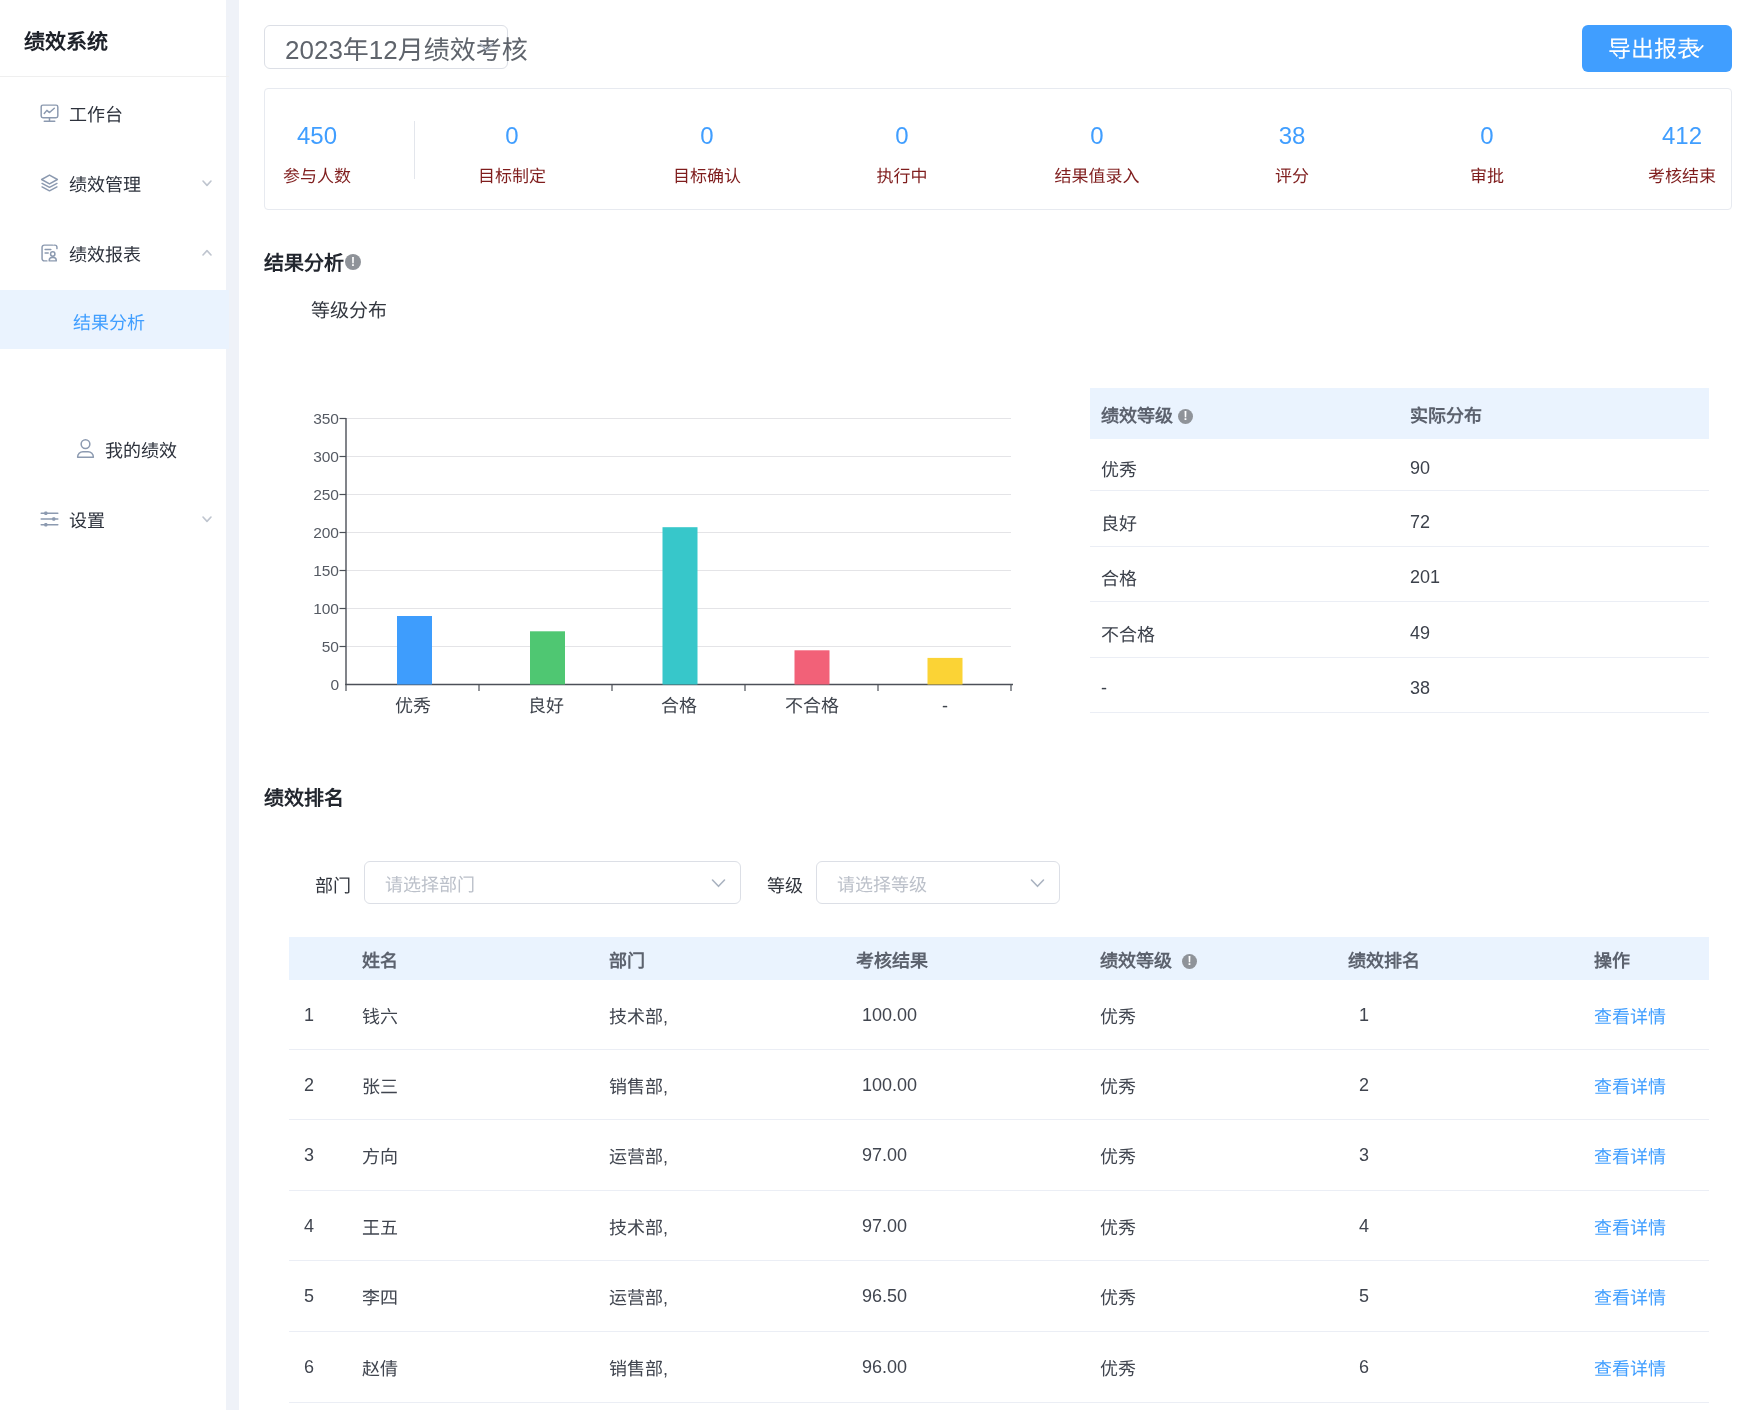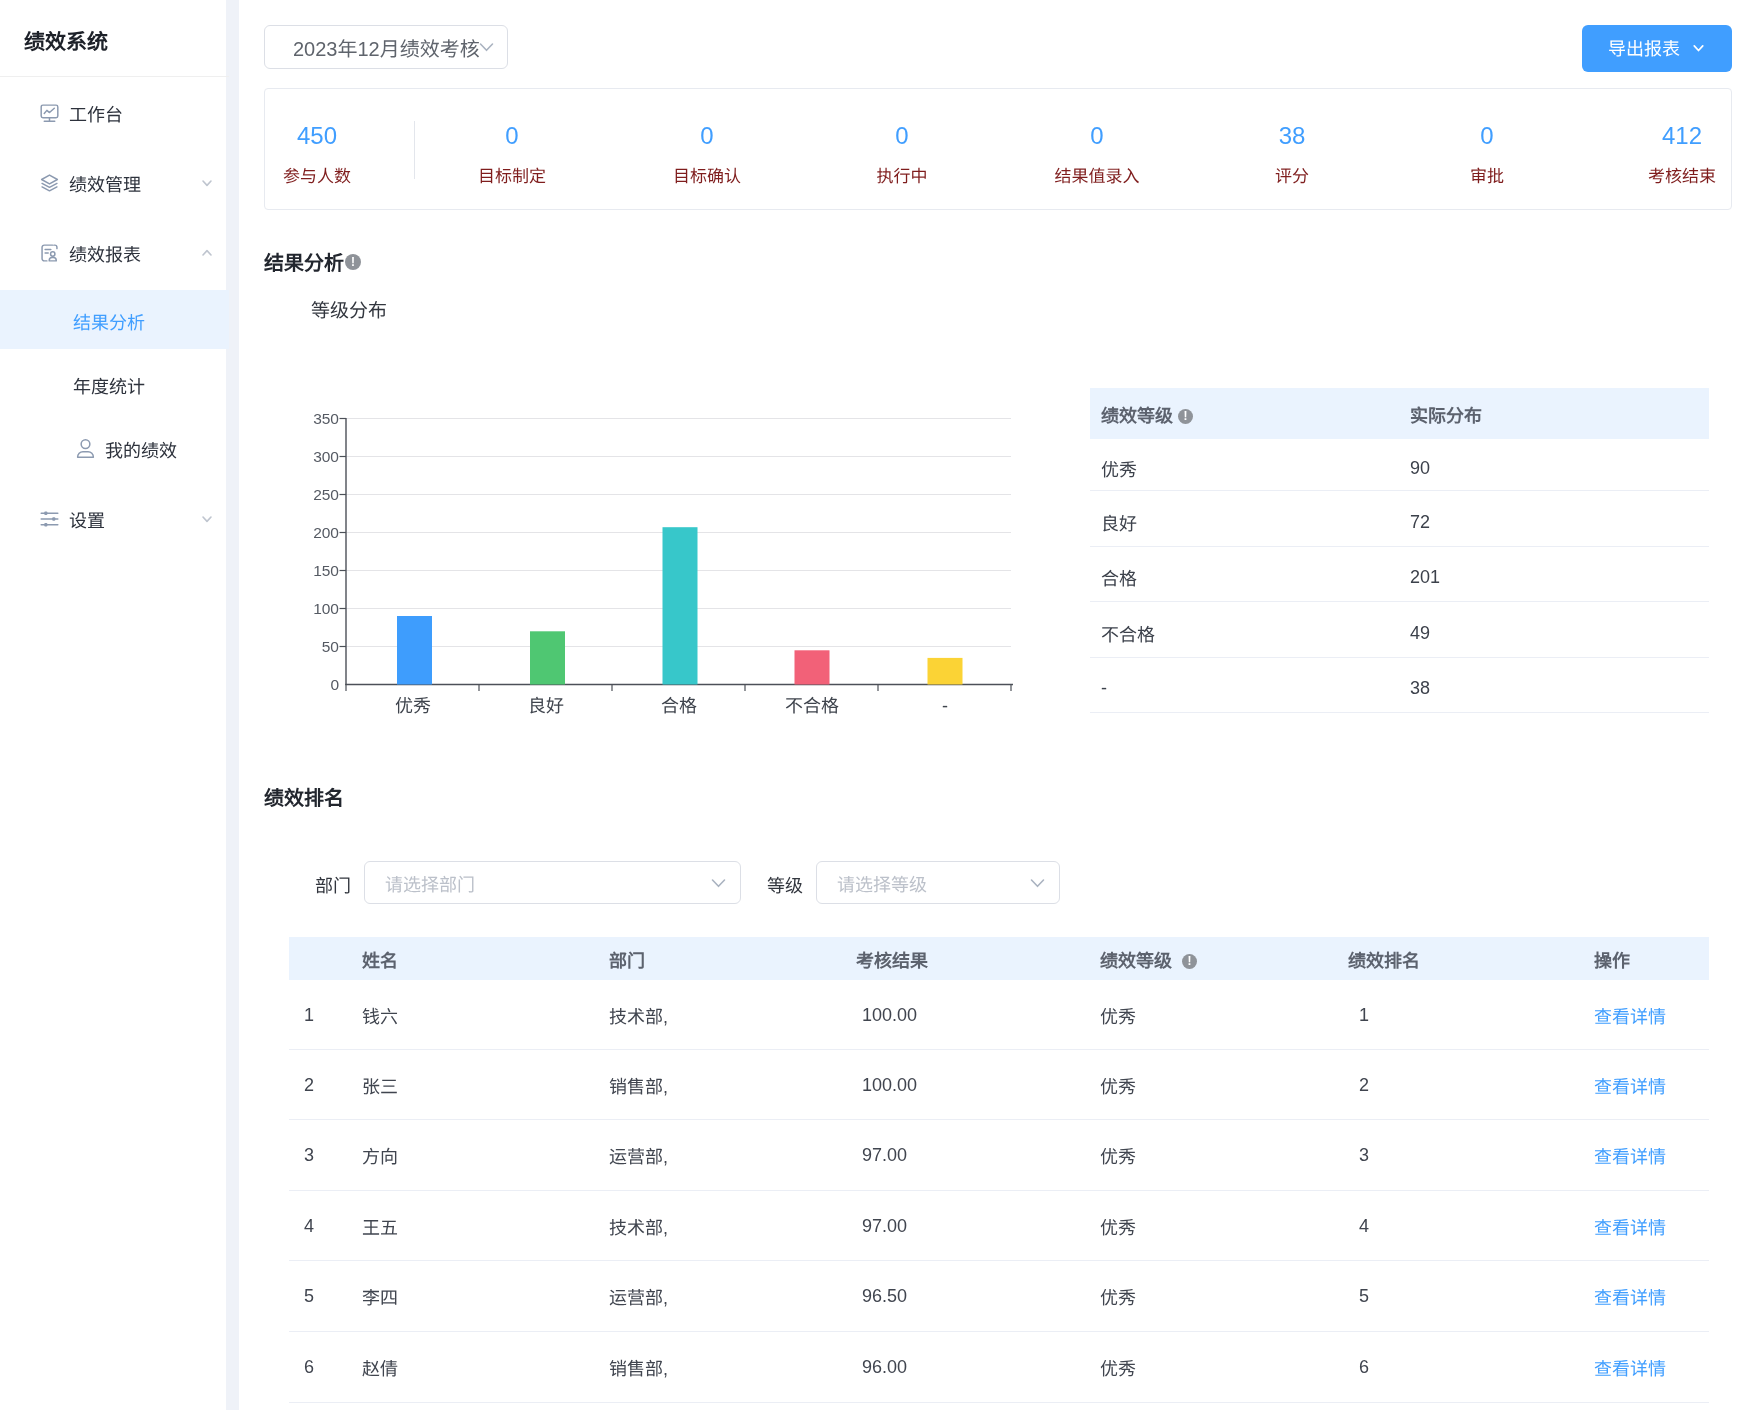--- a/index.html
+++ b/index.html
@@ -20,7 +20,7 @@
   .sel-bg { position:absolute; left:0; top:290px; width:229px; height:59px; background:#eaf3fe; }
   
   .sel-box { position:absolute; left:264px; top:25px; width:244px; height:44px; border:1px solid #dcdfe6; border-radius:6px; background:#fff; }
-  .sel-box .t { position:absolute; left:28px; top:50%; transform:translateY(-50%); font-size:20px; color:#5f646c; white-space:nowrap; }
+  .sel-box .t { position:absolute; left:20px; top:50%; transform:translateY(-50%); font-size:26px; color:#5f646c; white-space:nowrap; }
   .sel-box .c { position:absolute; right:12px; top:50%; transform:translateY(-50%); width:17px; height:17px; }
   .btn { position:absolute; left:1582px; top:25px; width:150px; height:47px; background:#409eff; border-radius:6px; color:#fff; }
   .btn .t { position:absolute; left:26px; top:calc(50% - 2px); transform:translateY(-50%); font-size:18px; }

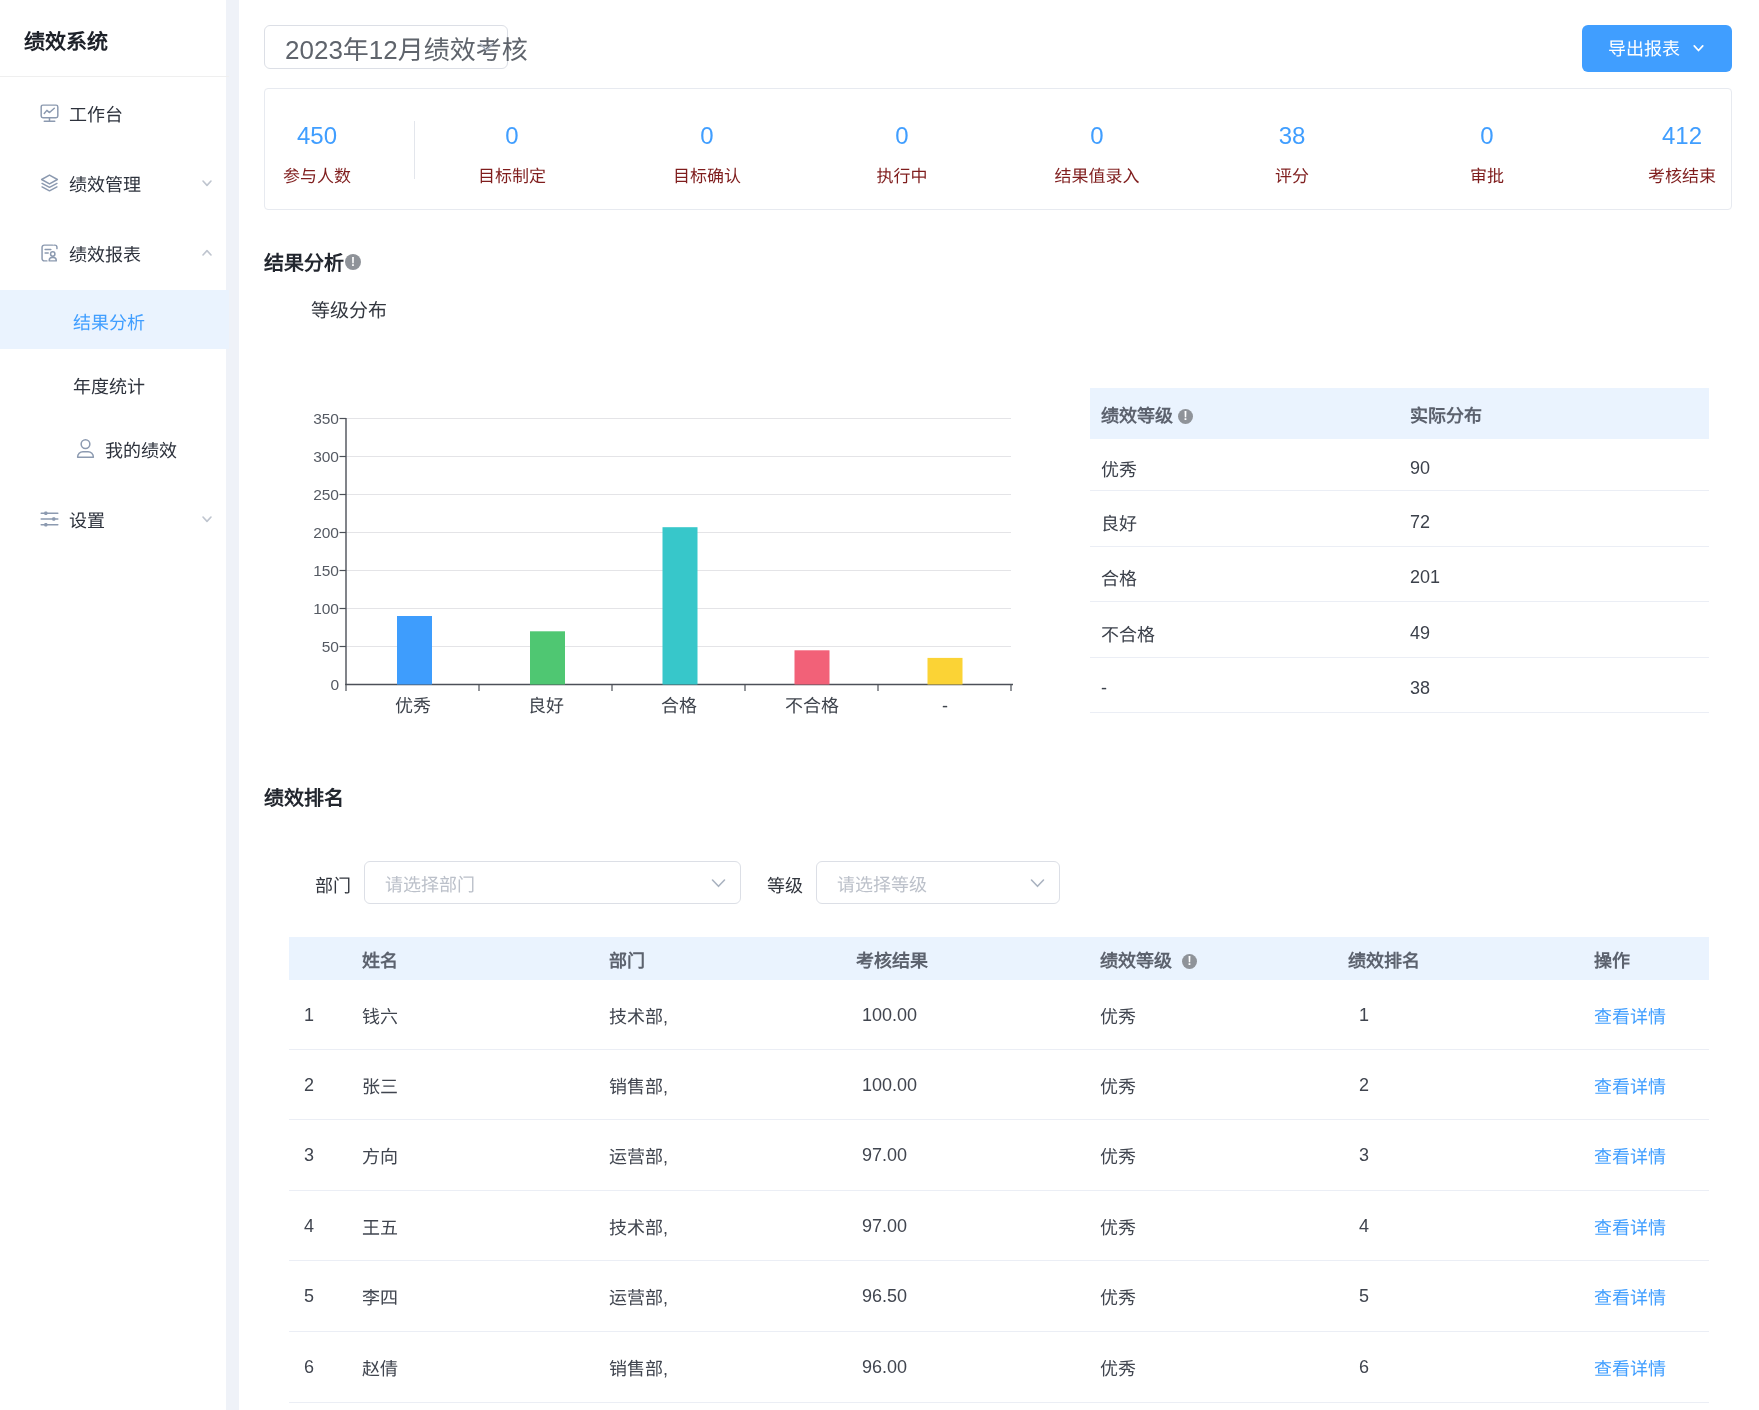--- a/index.html
+++ b/index.html
@@ -23,7 +23,7 @@
   .sel-box .t { position:absolute; left:20px; top:50%; transform:translateY(-50%); font-size:26px; color:#5f646c; white-space:nowrap; }
   .sel-box .c { position:absolute; right:12px; top:50%; transform:translateY(-50%); width:17px; height:17px; }
   .btn { position:absolute; left:1582px; top:25px; width:150px; height:47px; background:#409eff; border-radius:6px; color:#fff; }
-  .btn .t { position:absolute; left:26px; top:calc(50% - 2px); transform:translateY(-50%); font-size:18px; }
+  .btn .t { position:absolute; left:26px; top:calc(50% - 2px); transform:translateY(-50%); font-size:23px; }
   .btn .c { position:absolute; right:25px; top:calc(50% - 1px); transform:translateY(-50%); width:17px; height:17px; }
   
   .stats { position:absolute; left:264px; top:88px; width:1468px; height:122px; border:1px solid #e7eaf0; border-radius:4px; background:#fff; }

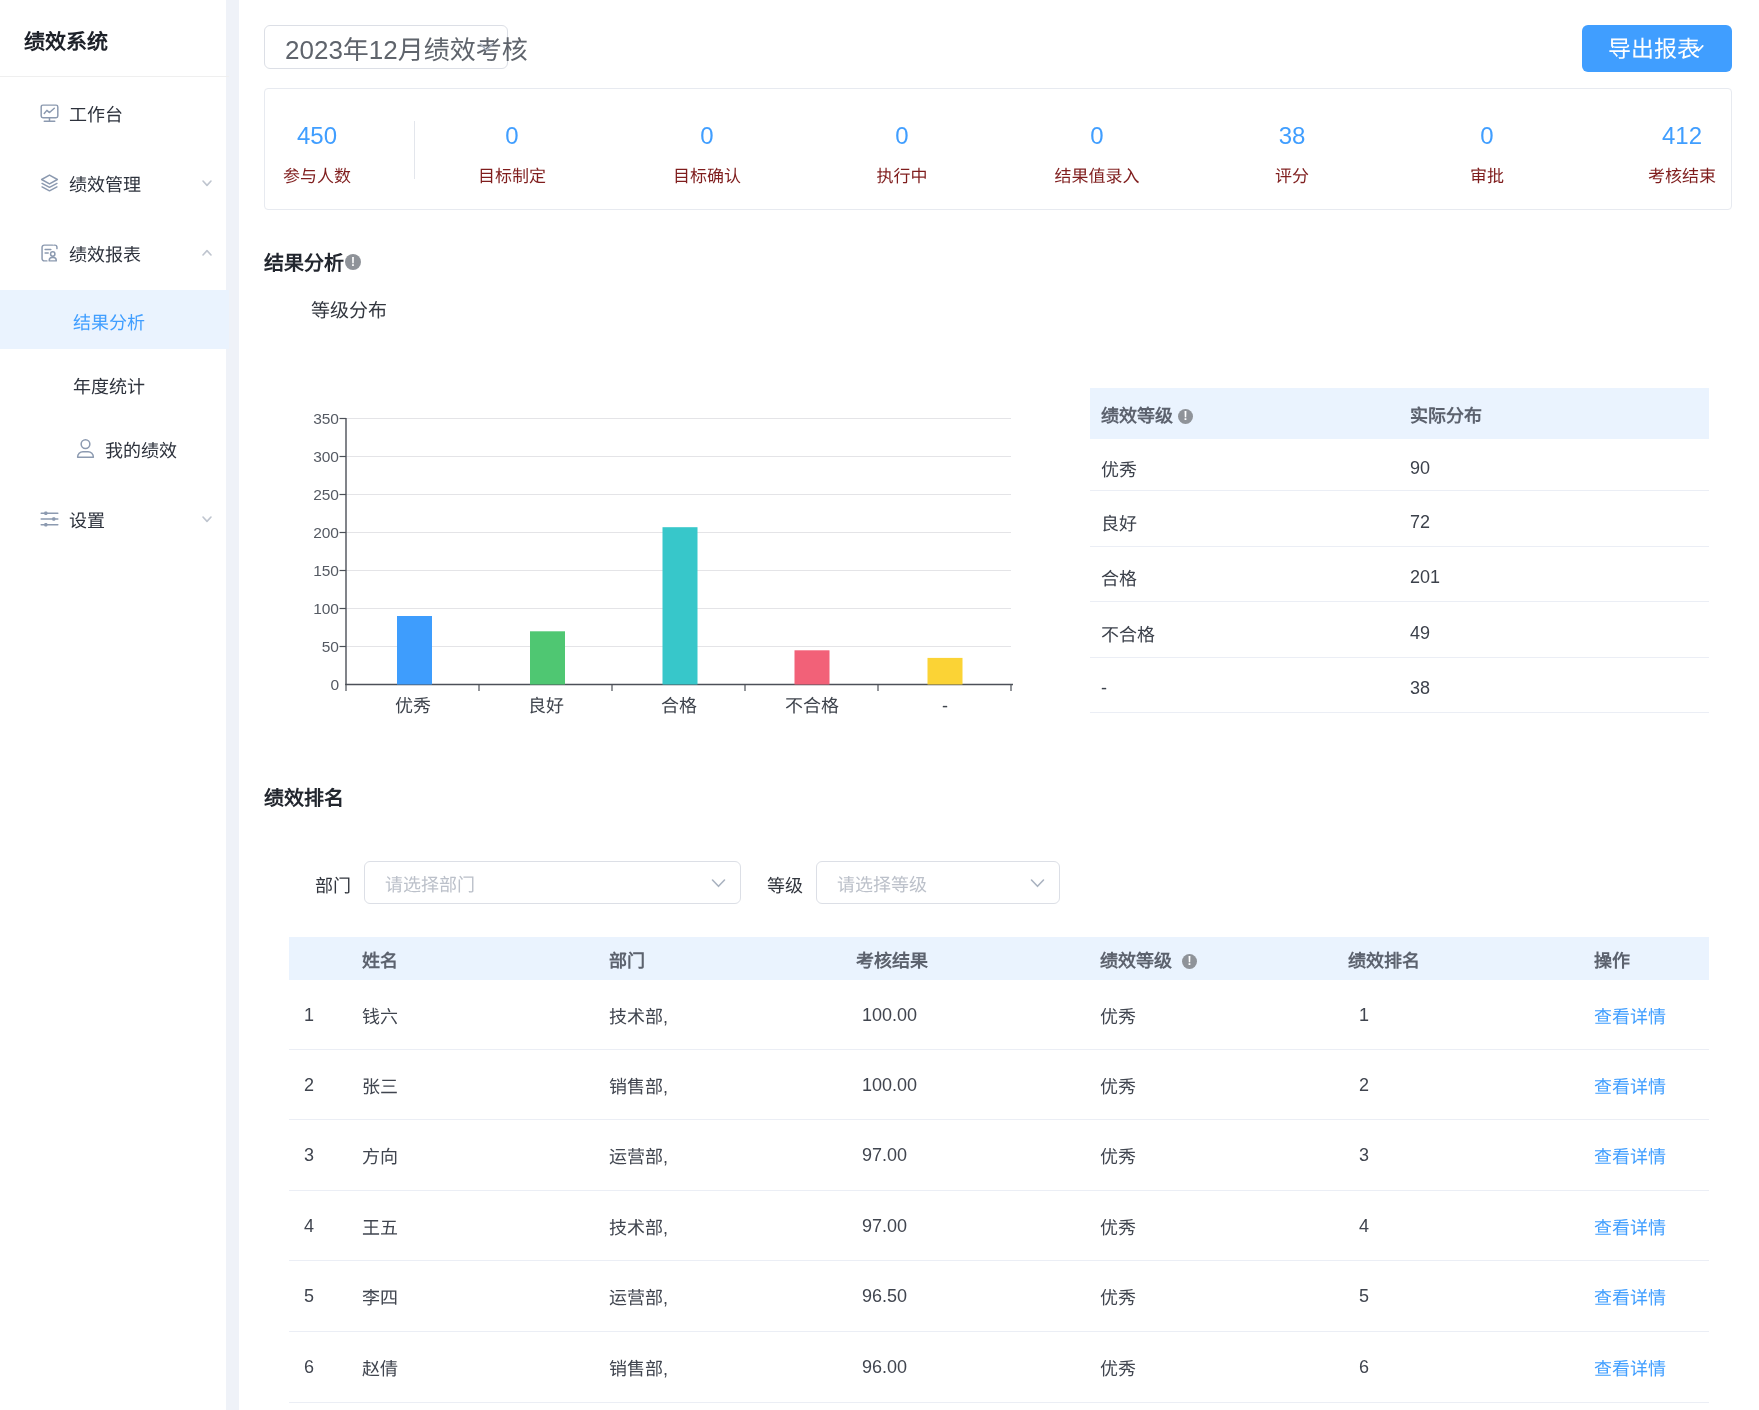--- a/index.html
+++ b/index.html
@@ -108,9 +108,6 @@
     <div class="mi sub" style="top:293px;">
       <div class="tx" style="color:#409eff;">结果分析</div>
     </div>
-    <div class="mi sub" style="top:357px;">
-      <div class="tx">年度统计</div>
-    </div>
     <div class="mi" style="top:421px;margin-left:36px;">
       <svg class="ic" viewBox="0 0 24 24" fill="none" stroke="#8c9ab0" stroke-width="1.7" stroke-linecap="round" stroke-linejoin="round">
         <circle cx="12" cy="6.3" r="5"></circle>

